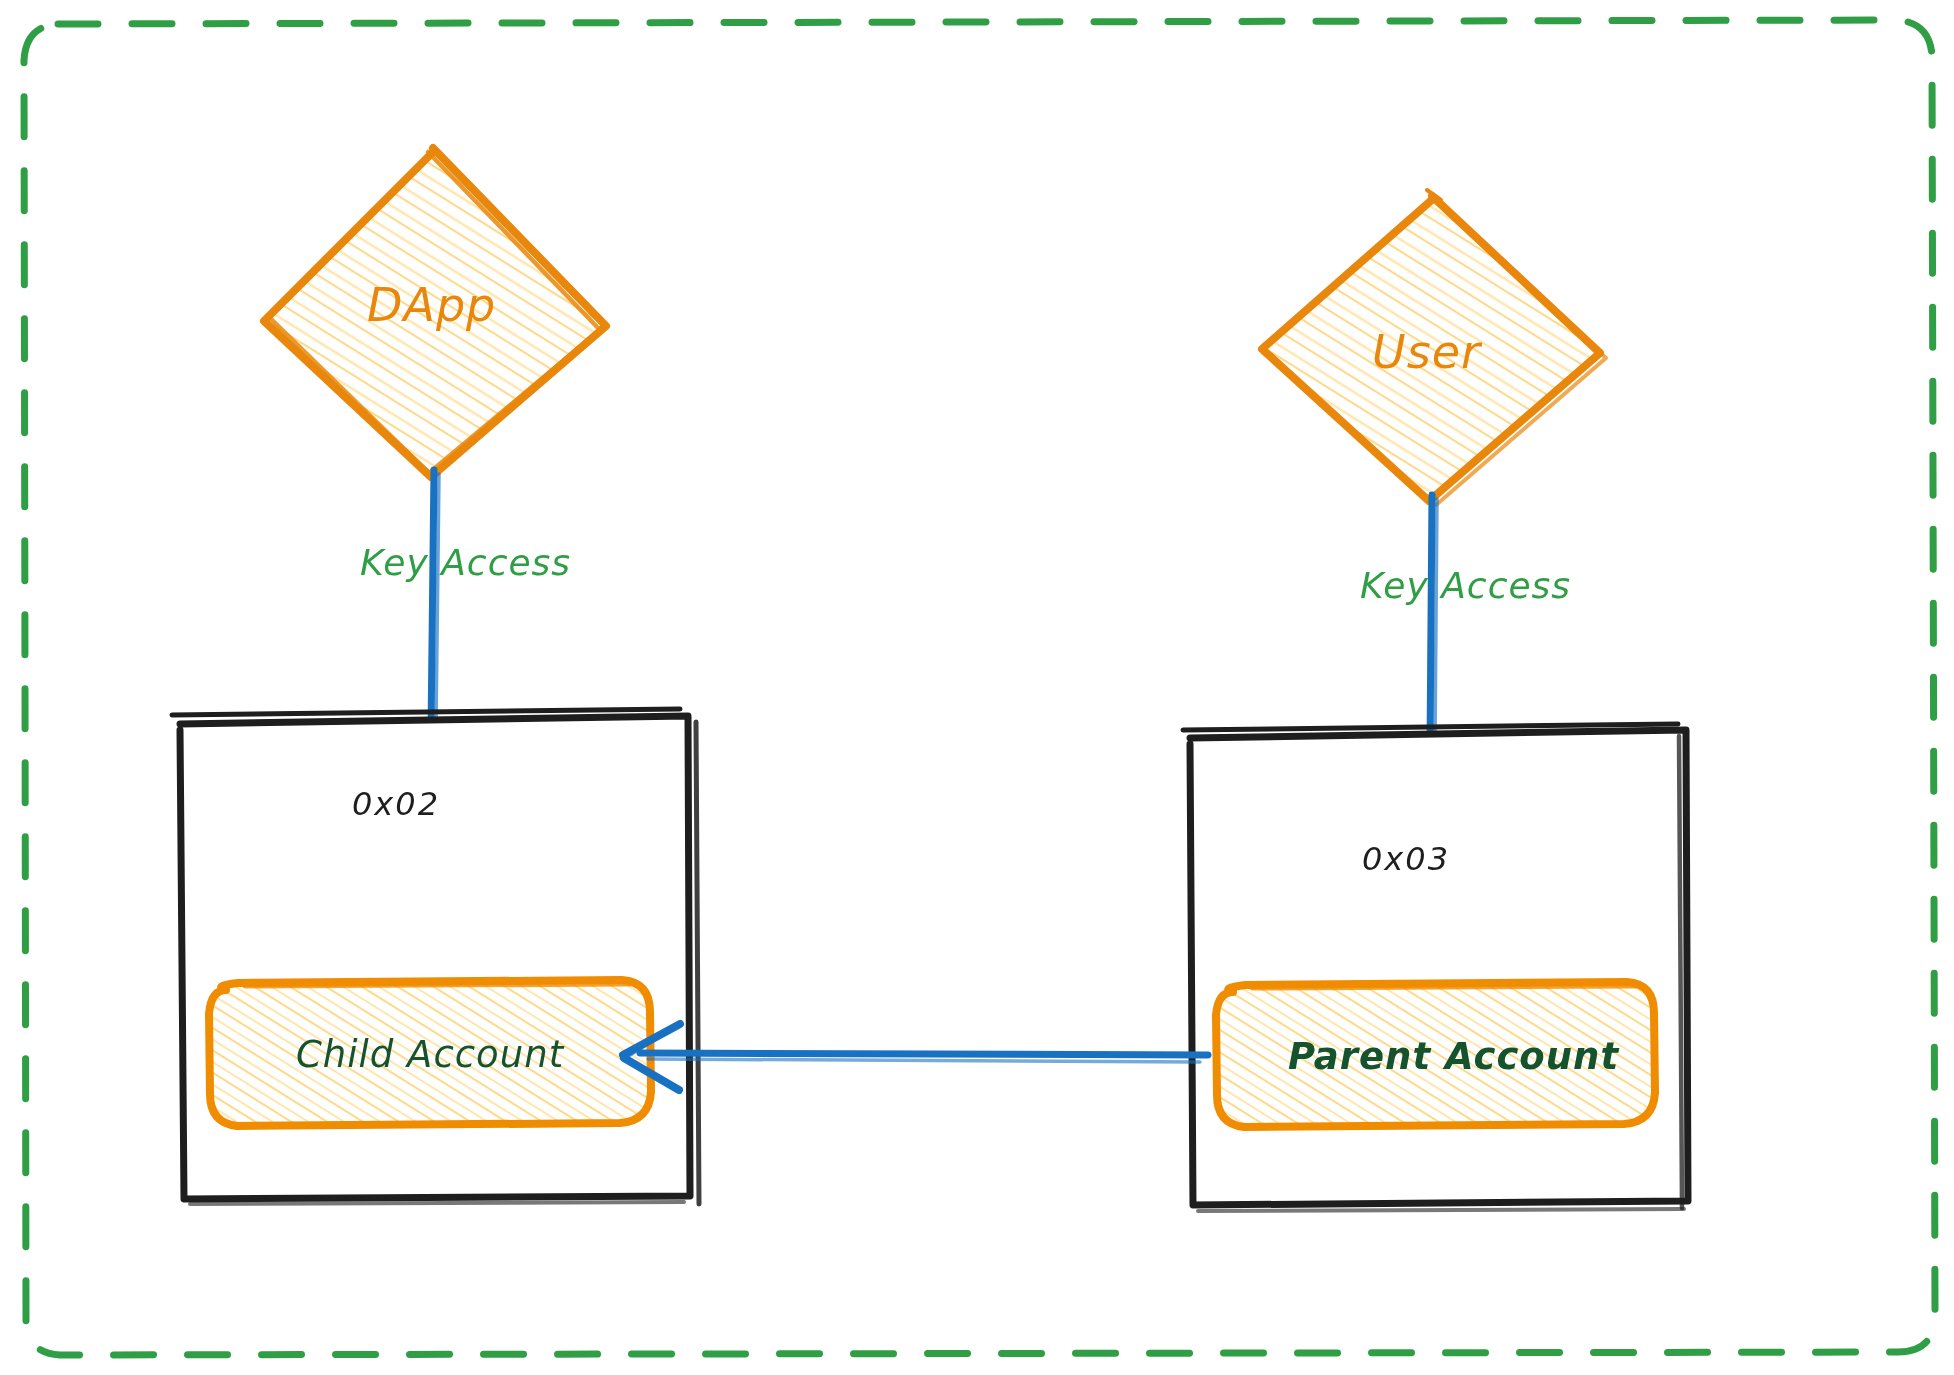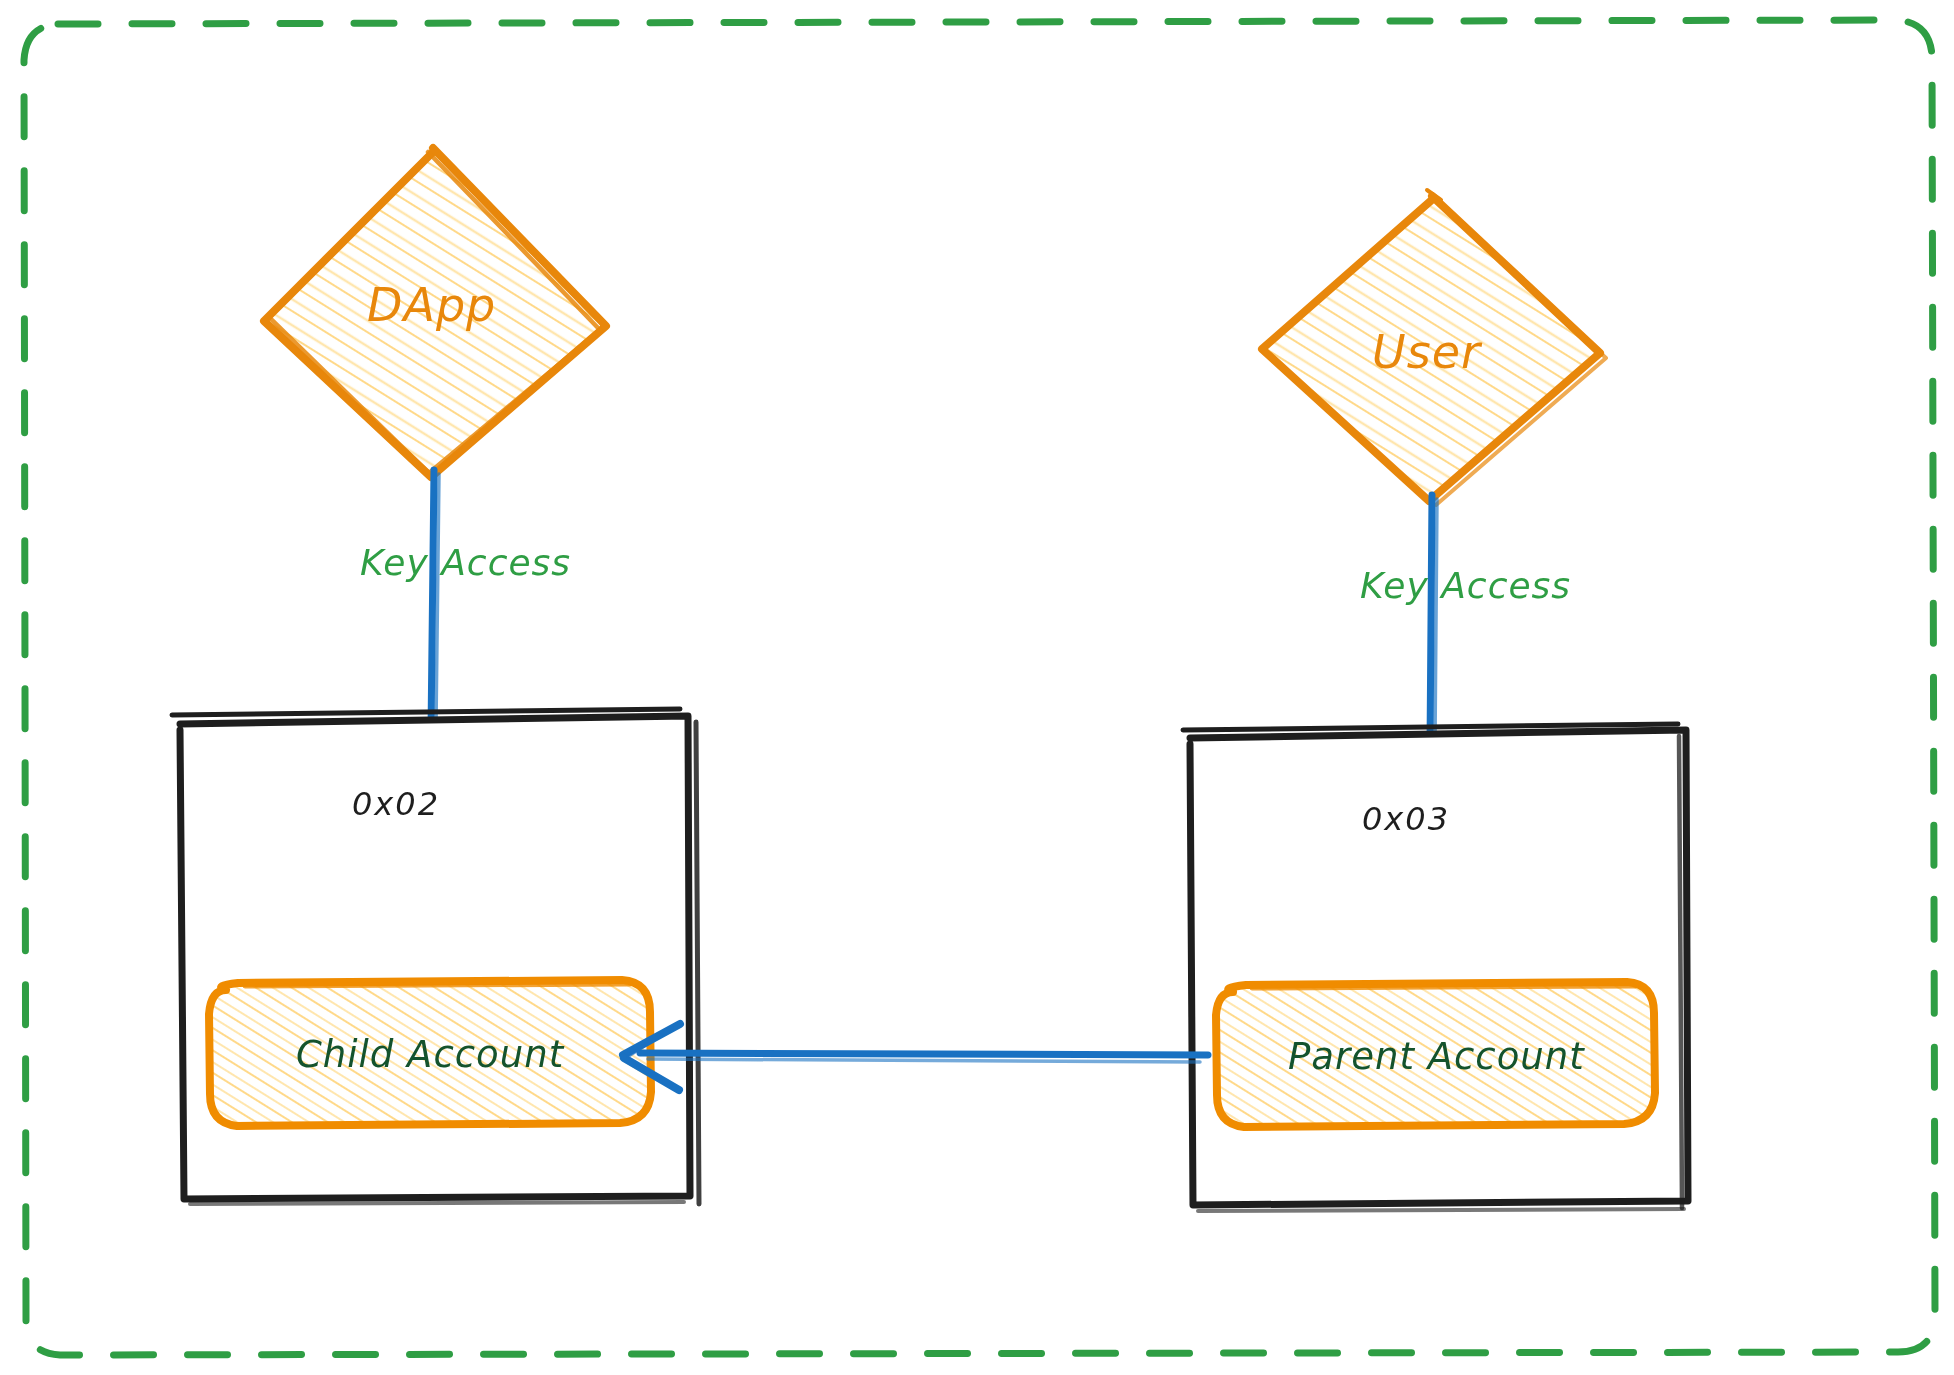--- a/index.html
+++ b/index.html
@@ -106,7 +106,7 @@
 
   <div class="lbl lbl-addr" style="left:352px;top:785px;">0x02</div>
 
-  <div class="lbl lbl-addr" style="left:1362px;top:800px;">0x03</div>
+  <div class="lbl lbl-addr" style="left:1362px;top:840px;">0x03</div>
 
   <div class="lbl lbl-acct" style="left:296px;top:1033px;">Child Account</div>
 

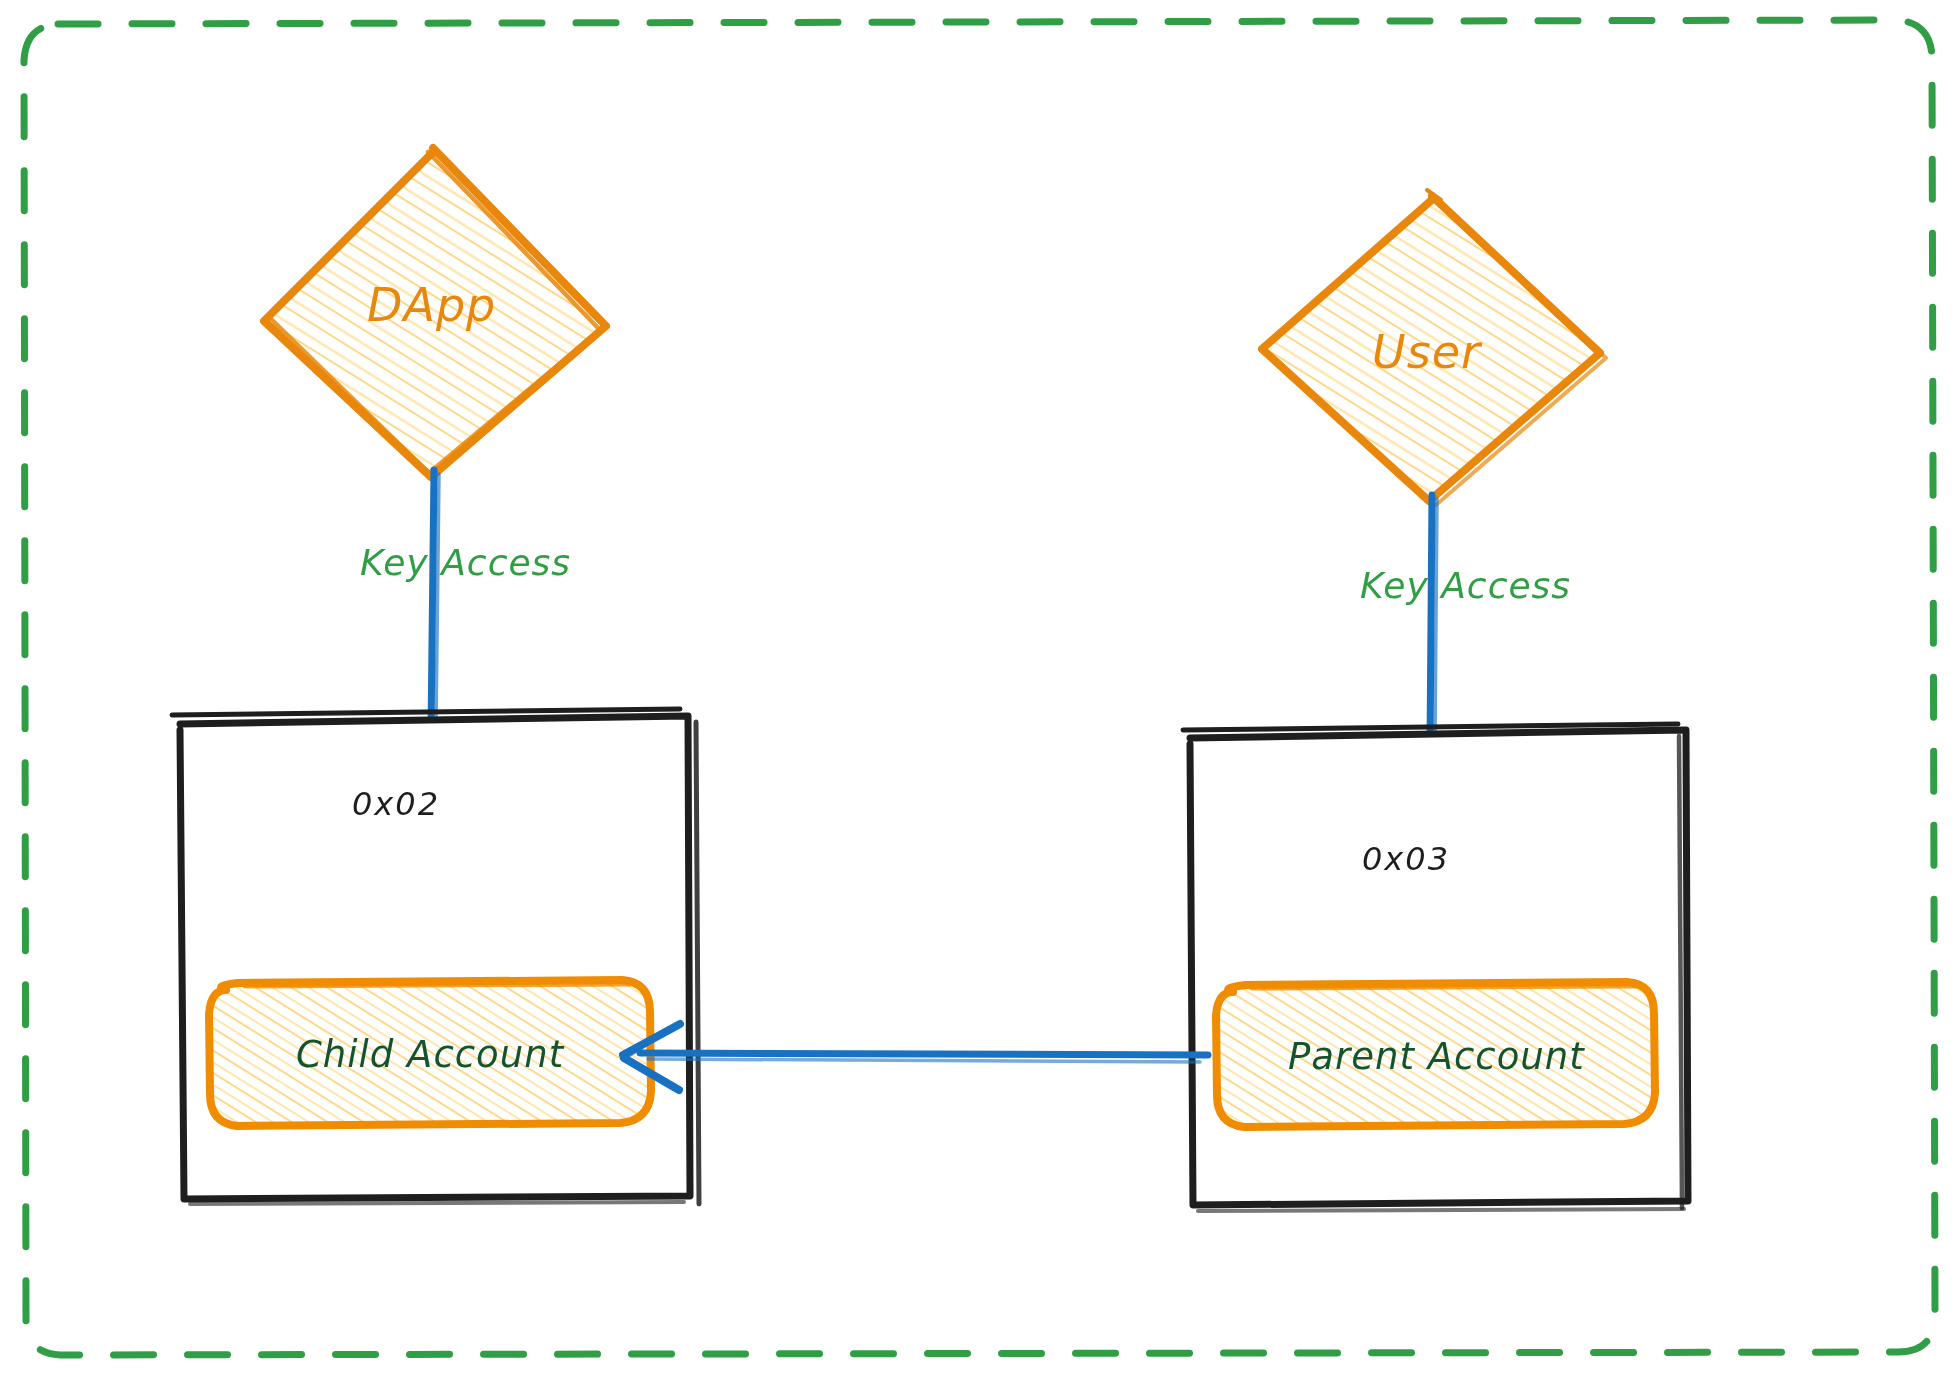--- a/index.html
+++ b/index.html
@@ -110,7 +110,7 @@
 
   <div class="lbl lbl-acct" style="left:296px;top:1033px;">Child Account</div>
 
-  <div class="lbl lbl-acct" style="left:1288px;top:1035px;">Parent Account</div>
+  <div class="lbl lbl-acct" style="left:1288px;top:1035px;font-weight:bold;">Parent Account</div>
 
 
 </div>

